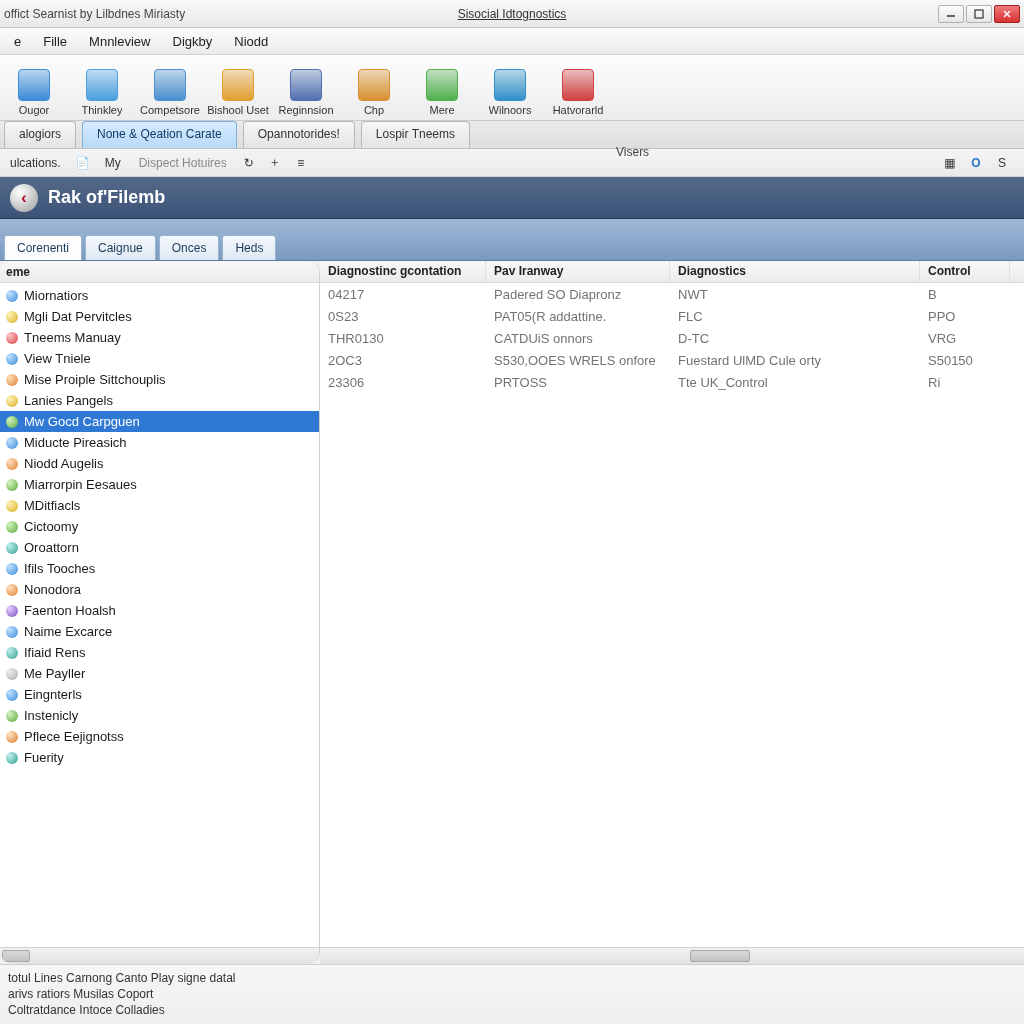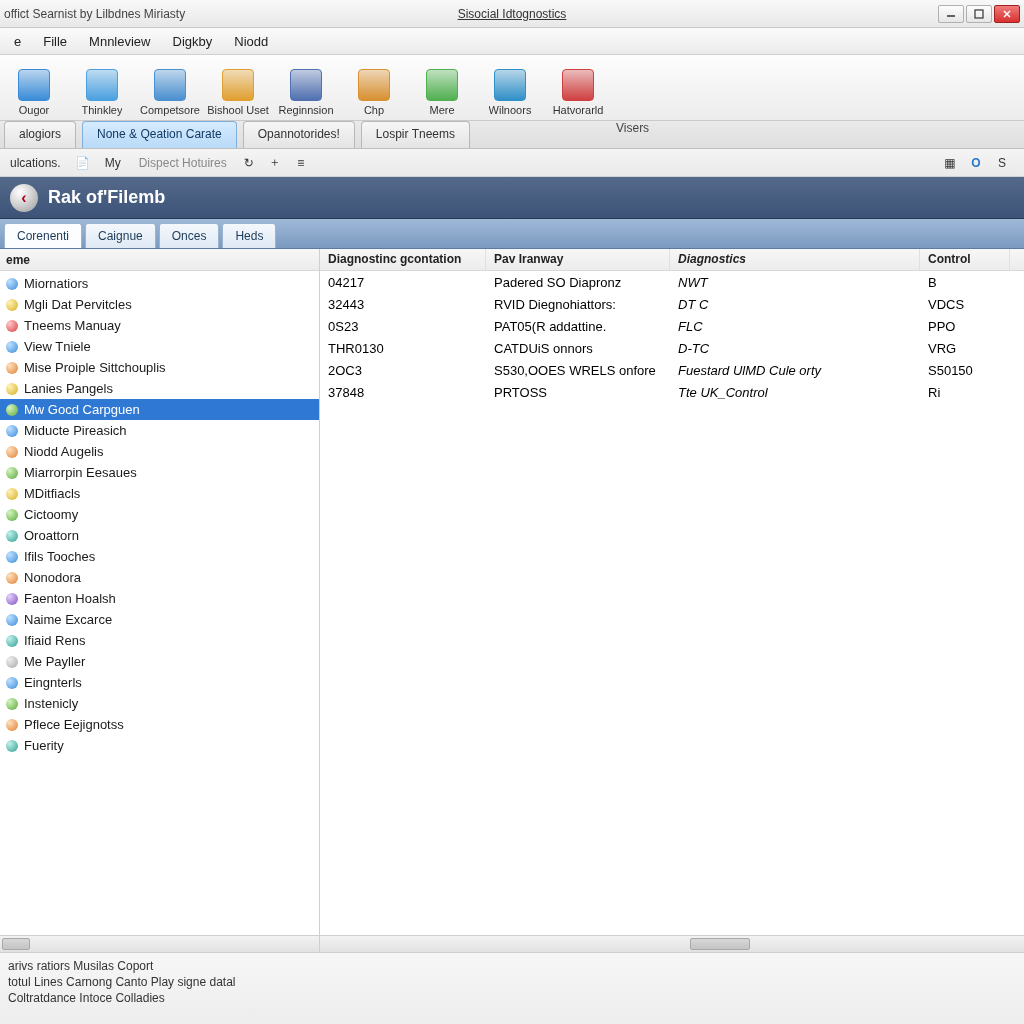--- a/index.html
+++ b/index.html
@@ -28,7 +28,7 @@
   .tabstrip { height:28px; background:linear-gradient(to bottom,#eaeaea,#dedede); border-bottom:1px solid #c0c0c0; display:flex; padding:0 4px; gap:6px; }
   .tab { padding:5px 14px; background:linear-gradient(to bottom,#f6f6f6,#e4e4e4); border:1px solid #b8b8b8; border-bottom:none; border-radius:4px 4px 0 0; font-size:12px; cursor:pointer; color:#333; }
   .tab.active { background:linear-gradient(to bottom,#d6ebff,#b8daf8); border-color:#7fb0dc; color:#123a63; }
-  .tabstrip .spacer-label { margin-left: 140px; font-size:12px; color:#444; padding-bottom:5px; }
+  .tabstrip .spacer-label { margin-left: 140px; font-size:12px; color:#444; padding-bottom:5px;margin-top:24px; }
 
   
   .subtool { height:28px; background:linear-gradient(to bottom,#f4f4f4,#eaeaea); border-bottom:1px solid #d0d0d0; display:flex; align-items:center; padding:0 4px; gap:6px; font-size:12px; color:#333; }

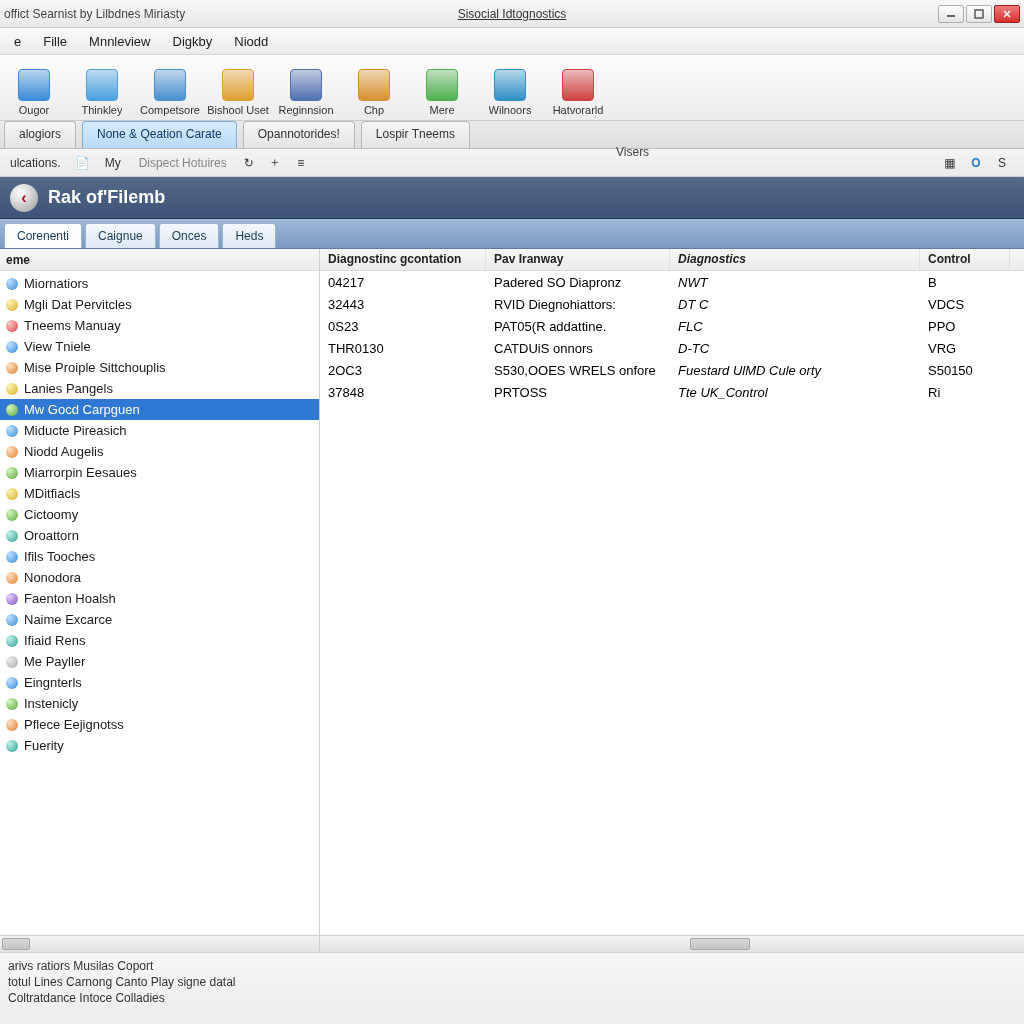--- a/index.html
+++ b/index.html
@@ -42,7 +42,7 @@
   .section-header .round-icon span { color:#b00020; font-weight:bold; font-size:16px; }
 
   
-  .bluetabs { height:30px; background:linear-gradient(to bottom,#9fb8d8,#7b9ac0); border-bottom:1px solid #5d7ba0; display:flex; align-items:flex-end; padding:0 4px; gap:3px;}
+  .bluetabs { height:42px; background:linear-gradient(to bottom,#9fb8d8,#7b9ac0); border-bottom:1px solid #5d7ba0; display:flex; align-items:flex-end; padding:0 4px; gap:3px;}
   .btab { padding:5px 12px; background:linear-gradient(to bottom,#f4f8fc,#dfe9f4); border:1px solid #9ab4d0; border-bottom:none; border-radius:3px 3px 0 0; font-size:12px; color:#1c3a58; cursor:pointer;}
   .btab.active { background:#fbfdff; }
 

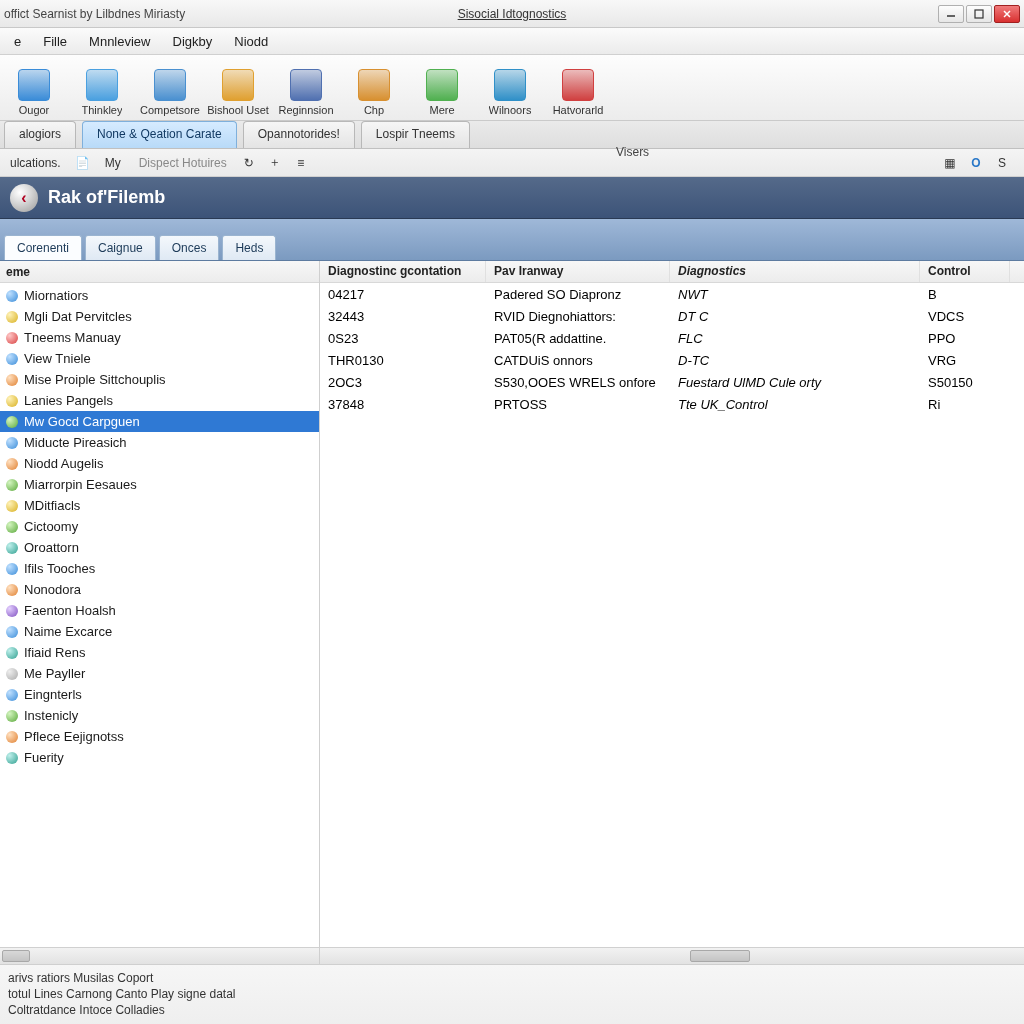--- a/index.html
+++ b/index.html
@@ -48,7 +48,7 @@
 
   
   .main-split { display:flex; height: calc(1024px - 28px - 27px - 66px - 28px - 28px - 42px - 30px - 72px); }
-  .tree-pane { width:320px; border-right:1px solid #cfcfcf; background:#fff; display:flex; flex-direction:column; overflow:hidden;}
+  .tree-pane { width:320px; border-right:1px solid #cfcfcf; background:#fff; display:flex; flex-direction:column; overflow:hidden;border-radius:13px;}
   .tree-header { height:22px; background:linear-gradient(to bottom,#f7f7f7,#ececec); border-bottom:1px solid #d8d8d8; display:flex; align-items:center; padding:0 6px; font-size:12px; color:#222; font-weight:600;}
   .tree-list { flex:1; overflow-y:auto; padding:2px 0;}
   .tree-item { display:flex; align-items:center; gap:6px; padding:2px 6px; cursor:pointer; font-size:13px; color:#1a1a1a; height:21px;}

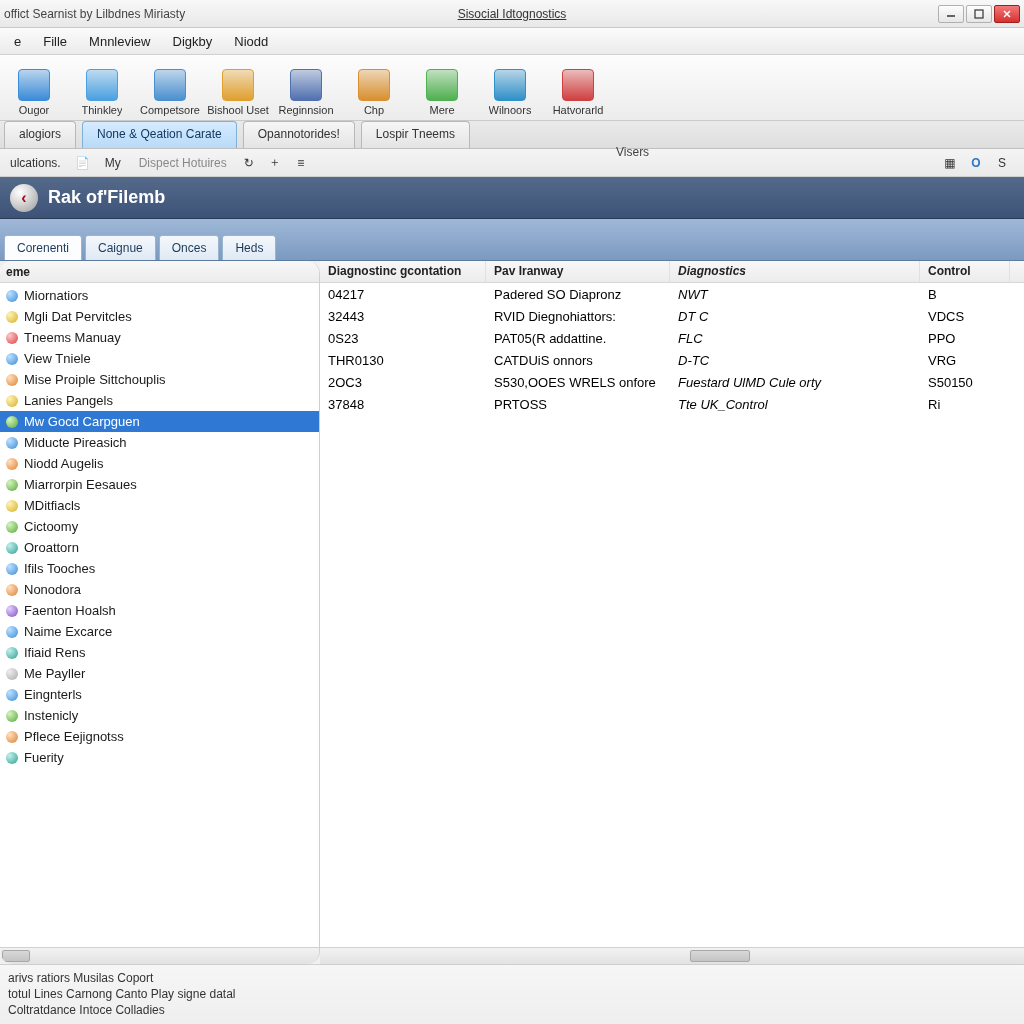--- a/index.html
+++ b/index.html
@@ -63,7 +63,7 @@
   .table-body { flex:1; overflow:auto; }
   .tr { display:flex; height:22px; align-items:center; font-size:13px; color:#000000;}
   .td { padding:2px 8px; border-right:1px solid transparent; overflow:hidden; white-space:nowrap;}
-  .c0 { width:166px; } .c1 { width:184px; } .c2 { width:250px;font-style:italic; } .c3 { width: auto; flex:0 0 90px; }
+  .c0 { width:166px; } .c1 { width:184px; } .c2 { width:250px; } .c3 { width: auto; flex:0 0 90px; }
 
   
   .footer { height:72px; border-top:1px solid #cfcfcf; background:linear-gradient(to bottom,#f6f6f6,#ededed); padding:6px 8px; font-size:12px; color:#333; display:flex; flex-direction:column; gap:2px;}

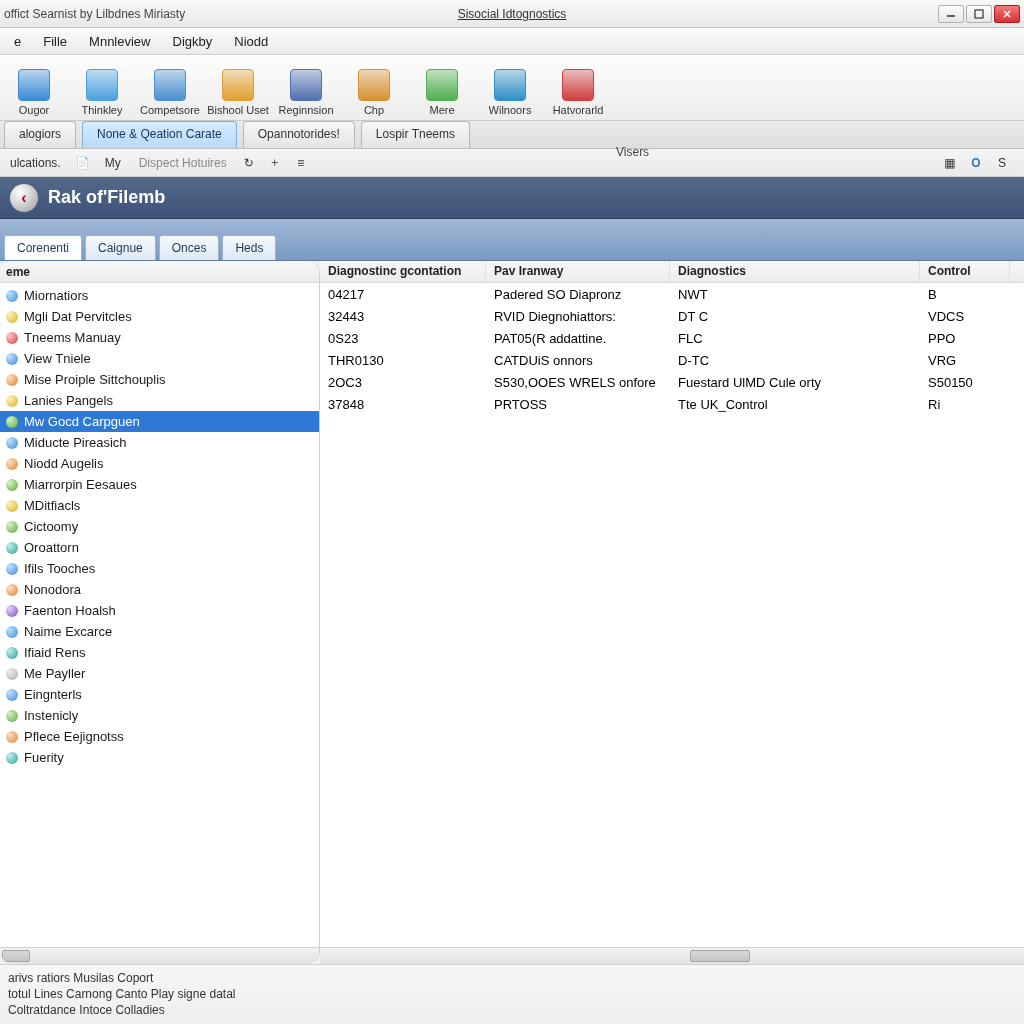--- a/index.html
+++ b/index.html
@@ -61,7 +61,7 @@
   .table-header { display:flex; height:22px; background:linear-gradient(to bottom,#f7f7f7,#ececec); border-bottom:1px solid #d8d8d8; font-size:12px; color:#222; font-weight:600;}
   .th { padding:3px 8px; border-right:1px solid #e0e0e0; overflow:hidden; white-space:nowrap;}
   .table-body { flex:1; overflow:auto; }
-  .tr { display:flex; height:22px; align-items:center; font-size:13px; color:#000000;}
+  .tr { display:flex; height:22px; align-items:center; font-size:13px; color:#737373;}
   .td { padding:2px 8px; border-right:1px solid transparent; overflow:hidden; white-space:nowrap;}
   .c0 { width:166px; } .c1 { width:184px; } .c2 { width:250px; } .c3 { width: auto; flex:0 0 90px; }
 

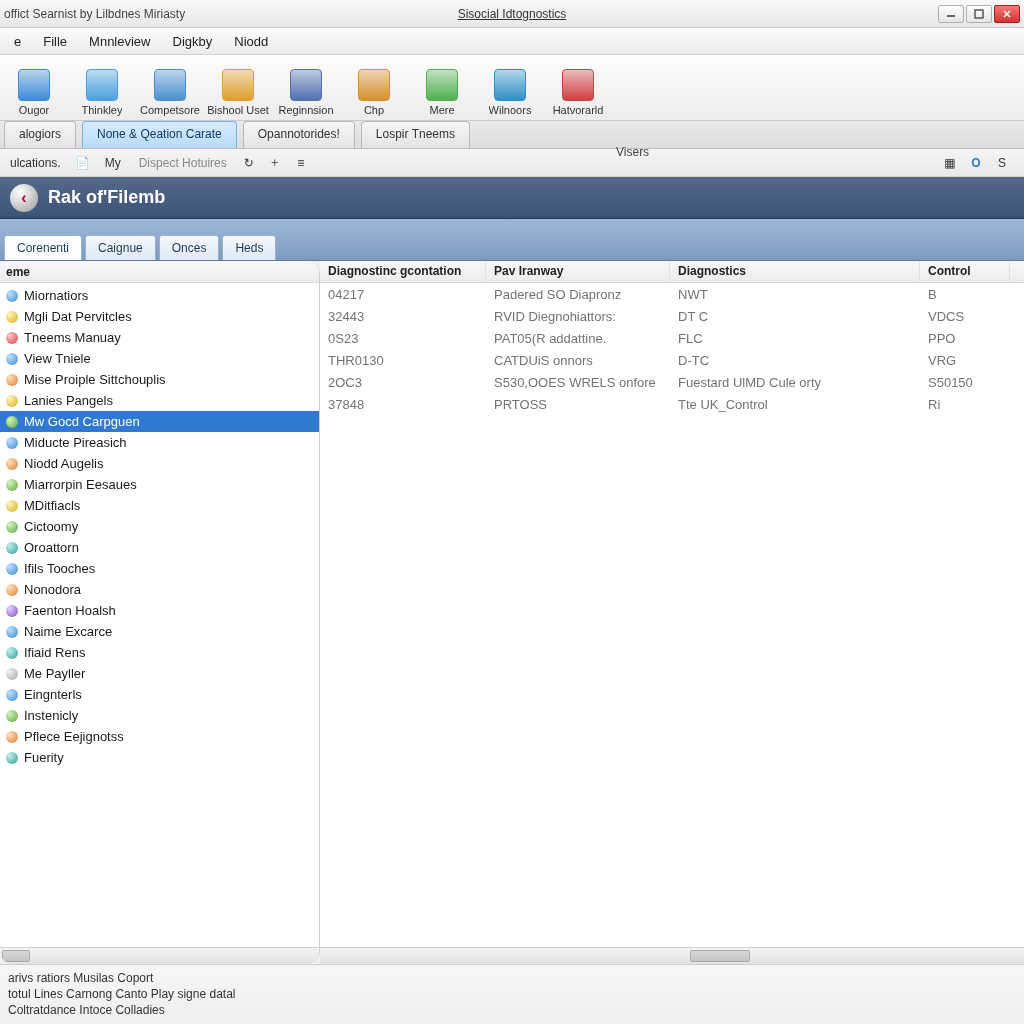--- a/index.html
+++ b/index.html
@@ -297,12 +297,6 @@
           <div class="td c3">B</div>
         </div>
         <div class="tr">
-          <div class="td c0">32443</div>
-          <div class="td c1">RVID Diegnohiattors:</div>
-          <div class="td c2">DT C</div>
-          <div class="td c3">VDCS</div>
-        </div>
-        <div class="tr">
           <div class="td c0">0S23</div>
           <div class="td c1">PAT05(R addattine.</div>
           <div class="td c2">FLC</div>

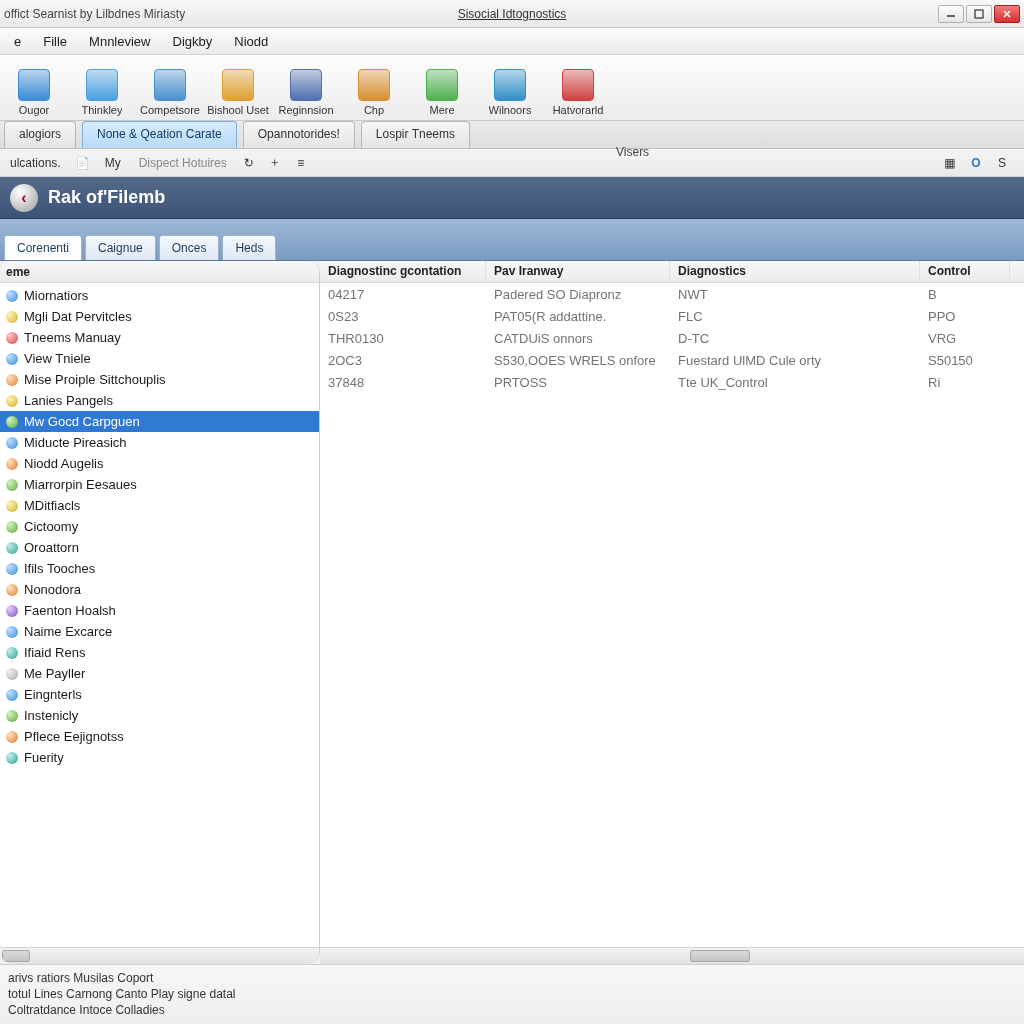--- a/index.html
+++ b/index.html
@@ -315,7 +315,7 @@
           <div class="td c3">S50150</div>
         </div>
         <div class="tr">
-          <div class="td c0">37848</div>
+          <div class="td c0">23306</div>
           <div class="td c1">PRTOSS</div>
           <div class="td c2">Tte UK_Control</div>
           <div class="td c3">Ri</div>

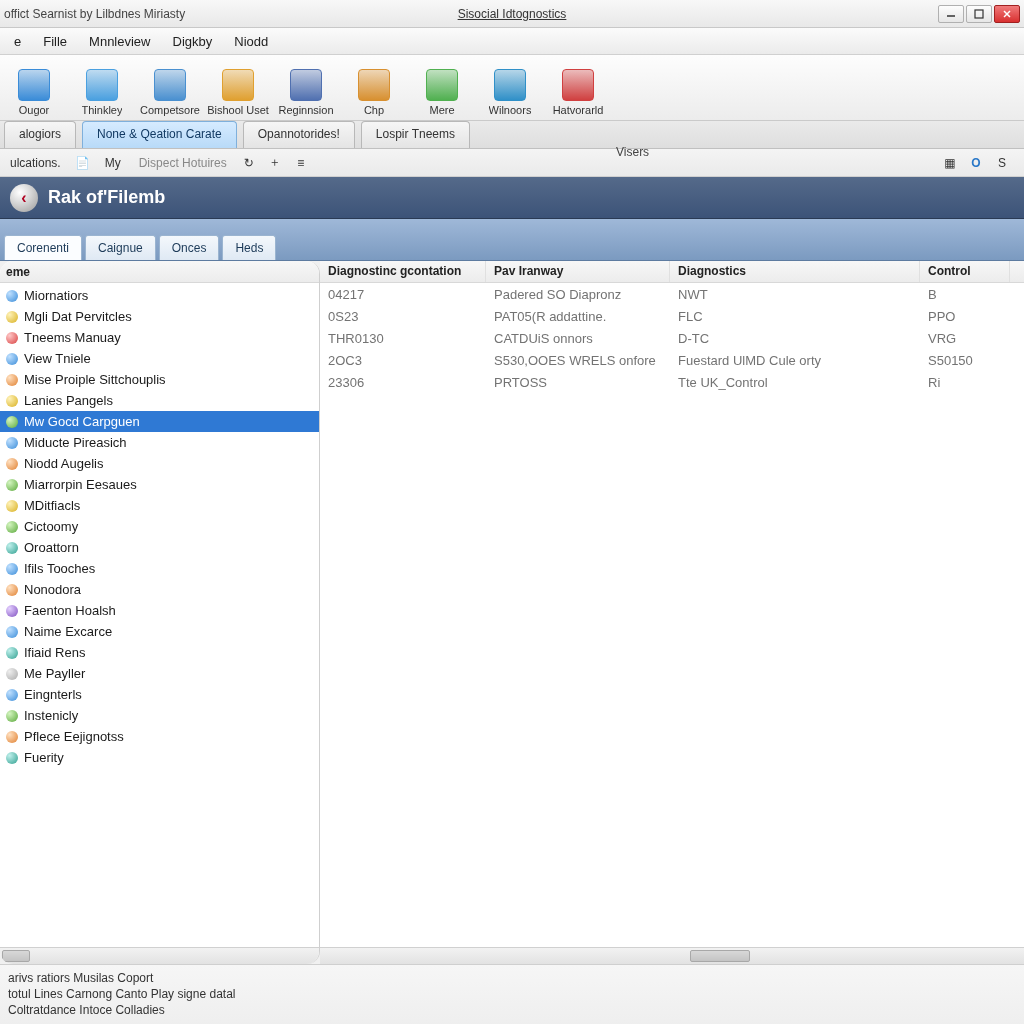--- a/index.html
+++ b/index.html
@@ -328,8 +328,8 @@
 </div>
 
 <div class="footer">
+  <div>totul Lines Carnong Canto Play signe datal</div>
   <div>arivs ratiors Musilas Coport</div>
-  <div>totul Lines Carnong Canto Play signe datal</div>
   <div>Coltratdance Intoce Colladies</div>
 </div>
 

